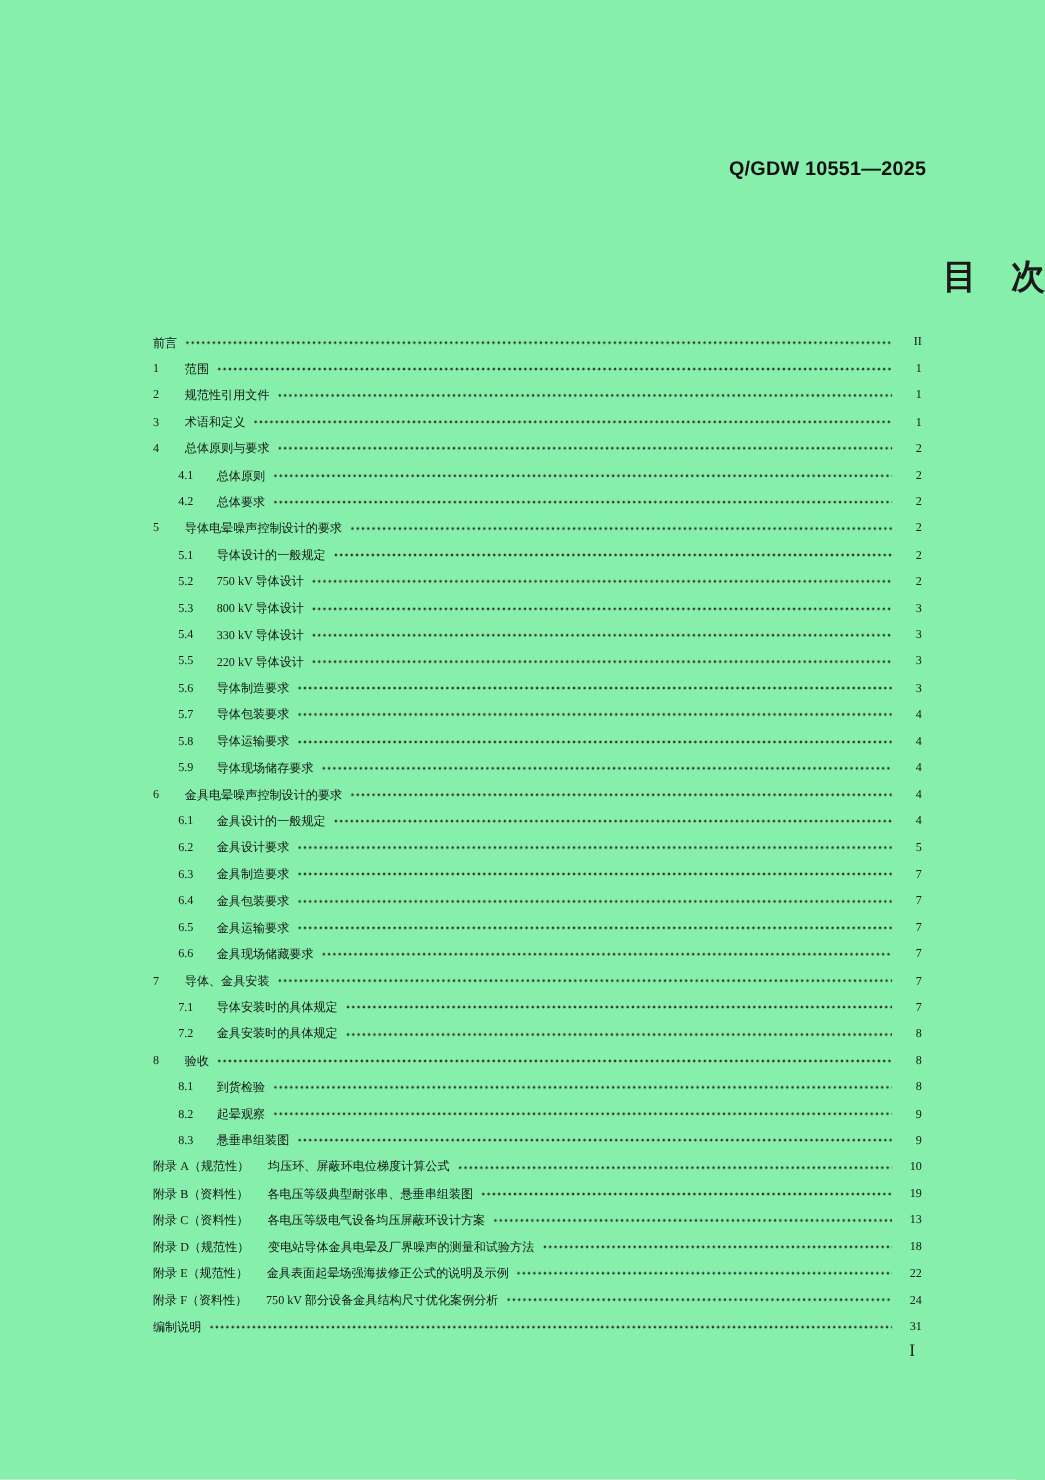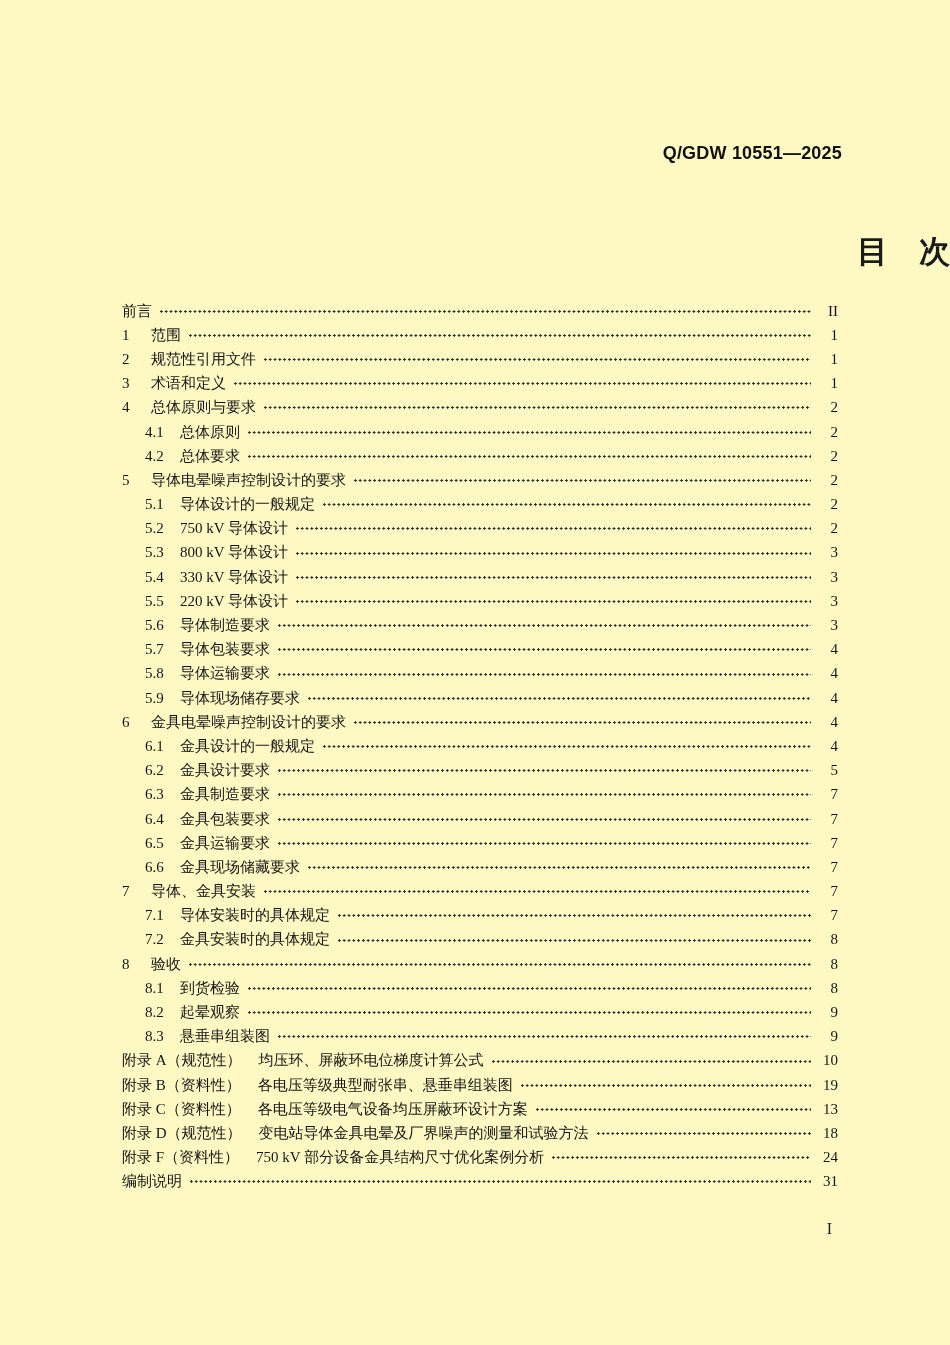--- a/index.html
+++ b/index.html
@@ -7,7 +7,7 @@
     position:relative;
     width:950px; height:1345px;
     margin:0 auto;
-    background:#fef9c3;
+    background:#86efac;
     color:#151515;
     font-family:"Liberation Serif","DejaVu Serif",serif;
     overflow:hidden;

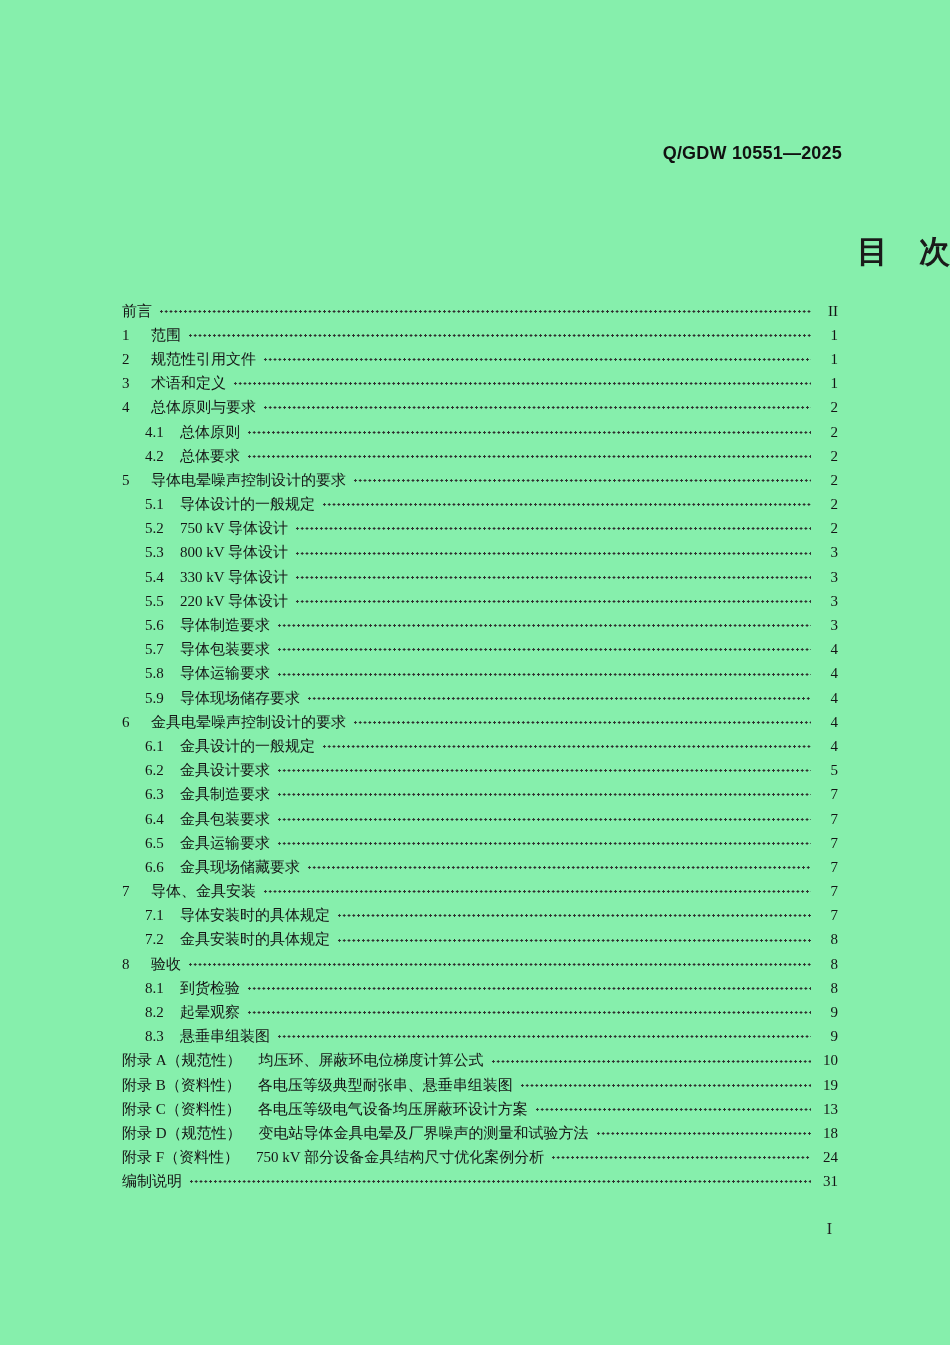--- a/index.html
+++ b/index.html
@@ -40,8 +40,9 @@
     display:flex;
     align-items:center;
     height:24.2px;
-    font-size:15px;
+    font-size:11px;
     white-space:nowrap;
+    margin-left:17px;
   }
   .toc-row .num { flex:0 0 auto; }
   .toc-row.lvl0 .num { min-width:29px; }

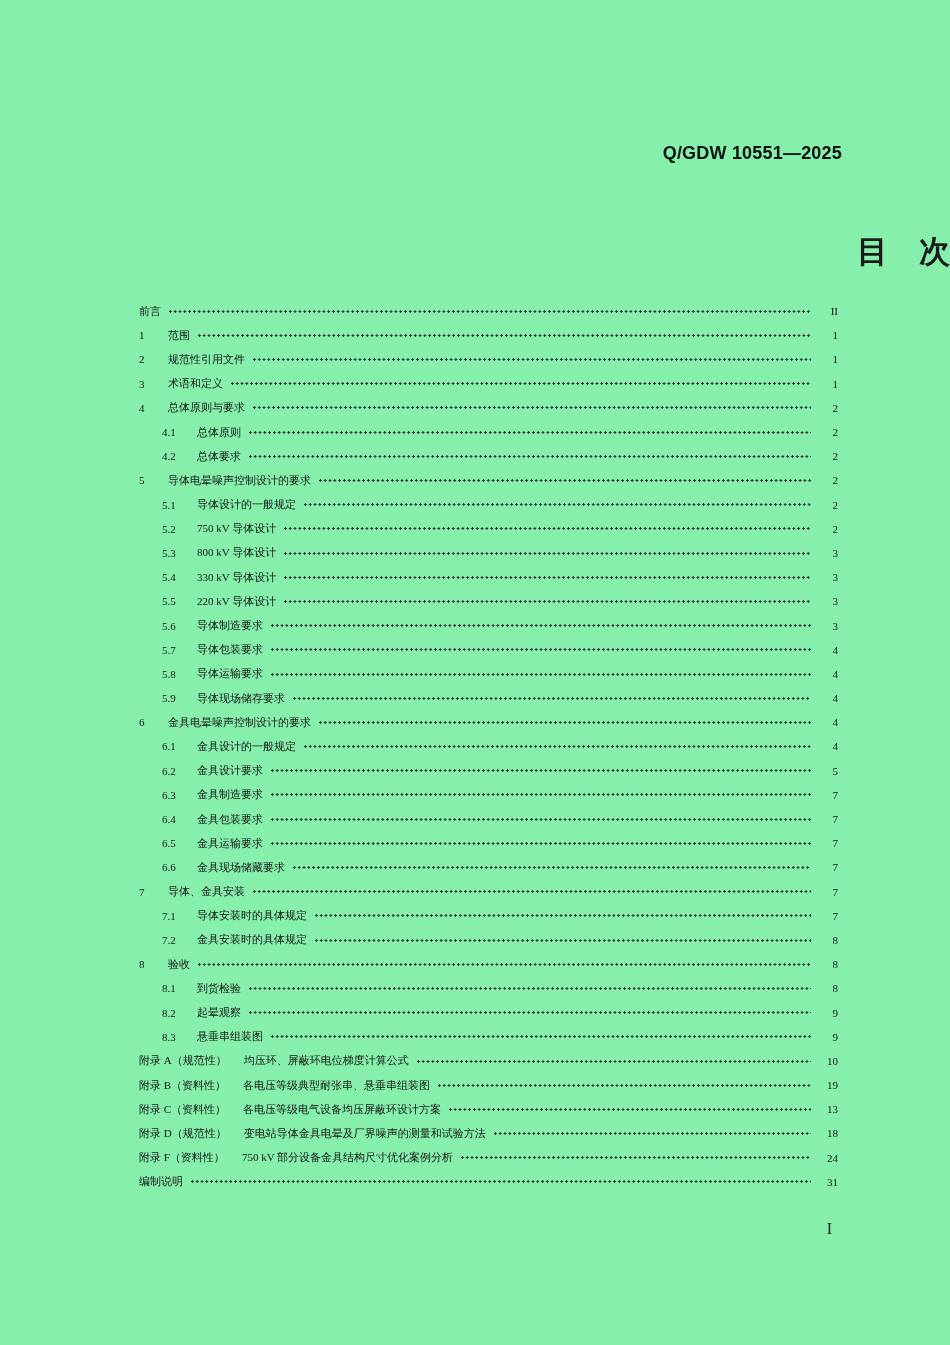--- a/index.html
+++ b/index.html
@@ -290,6 +290,12 @@
         <span class="pagenum">18</span>
       </div>
       <div class="toc-row lvl0 appendix">
+        <span class="num">附录 E（规范性）</span>
+        <span class="label">金具表面起晕场强海拔修正公式的说明及示例</span>
+        <span class="leader"></span>
+        <span class="pagenum">22</span>
+      </div>
+      <div class="toc-row lvl0 appendix">
         <span class="num">附录 F（资料性）</span>
         <span class="label">750 kV 部分设备金具结构尺寸优化案例分析</span>
         <span class="leader"></span>

